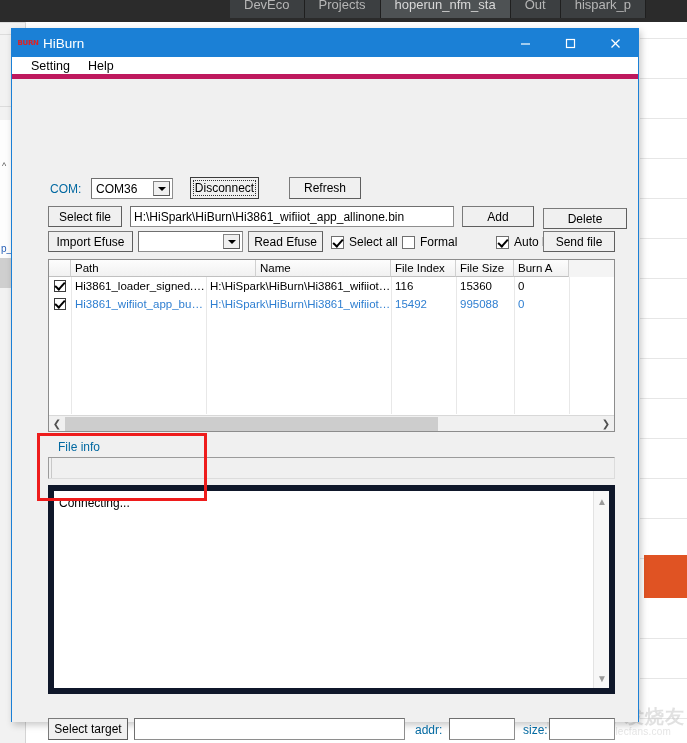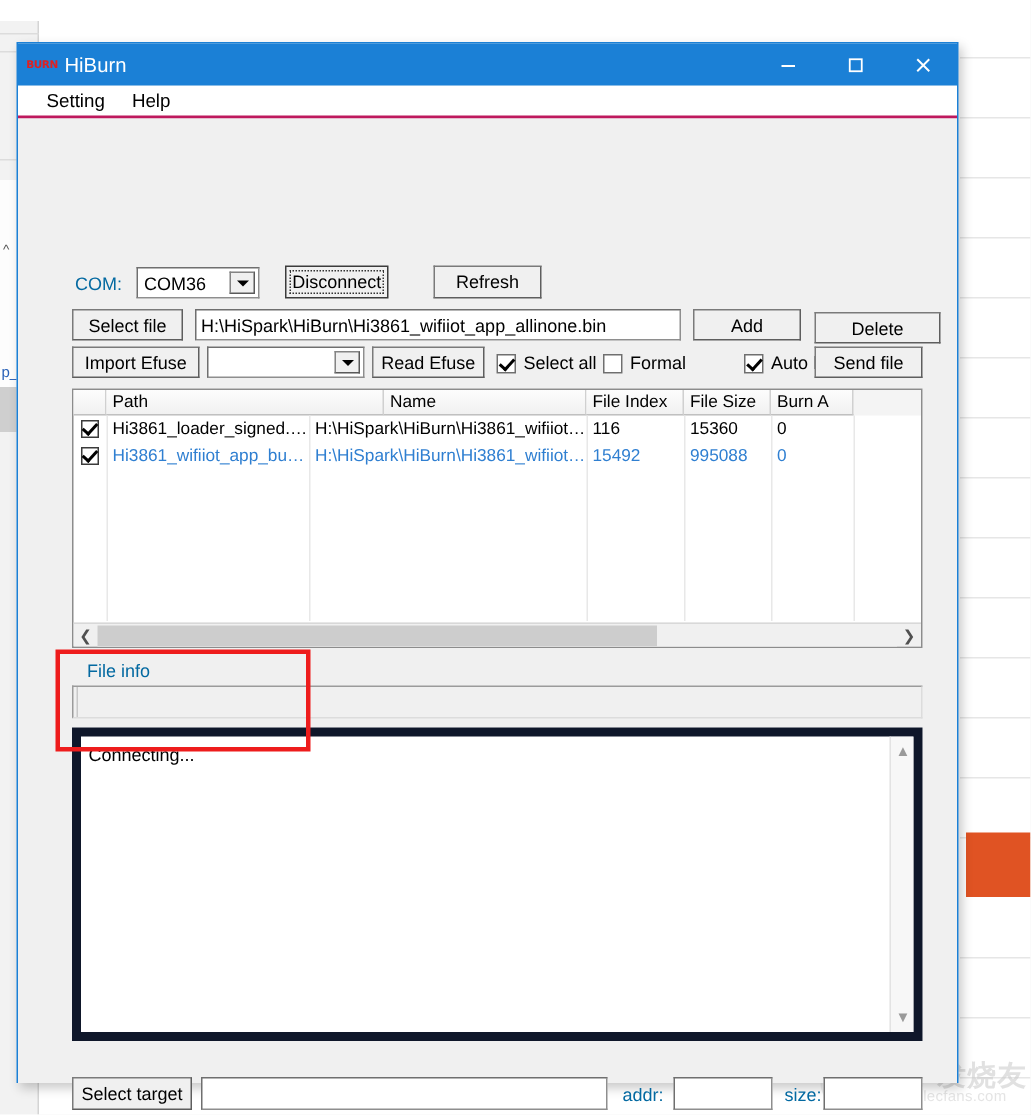--- a/index.html
+++ b/index.html
@@ -369,6 +369,15 @@
   <div class="bg-left-mark">^</div>
   <div class="bg-left-mark2">p_</div>
 
+  <div class="tabstrip">
+    <div class="tabs-inner">
+      <div class="tab">DevEco</div>
+      <div class="tab">Projects</div>
+      <div class="tab tab-active">hoperun_nfm_sta</div>
+      <div class="tab">Out</div>
+      <div class="tab">hispark_p</div>
+    </div>
+  </div>
 
   <div class="watermark">
     <div class="wm-circle"></div>

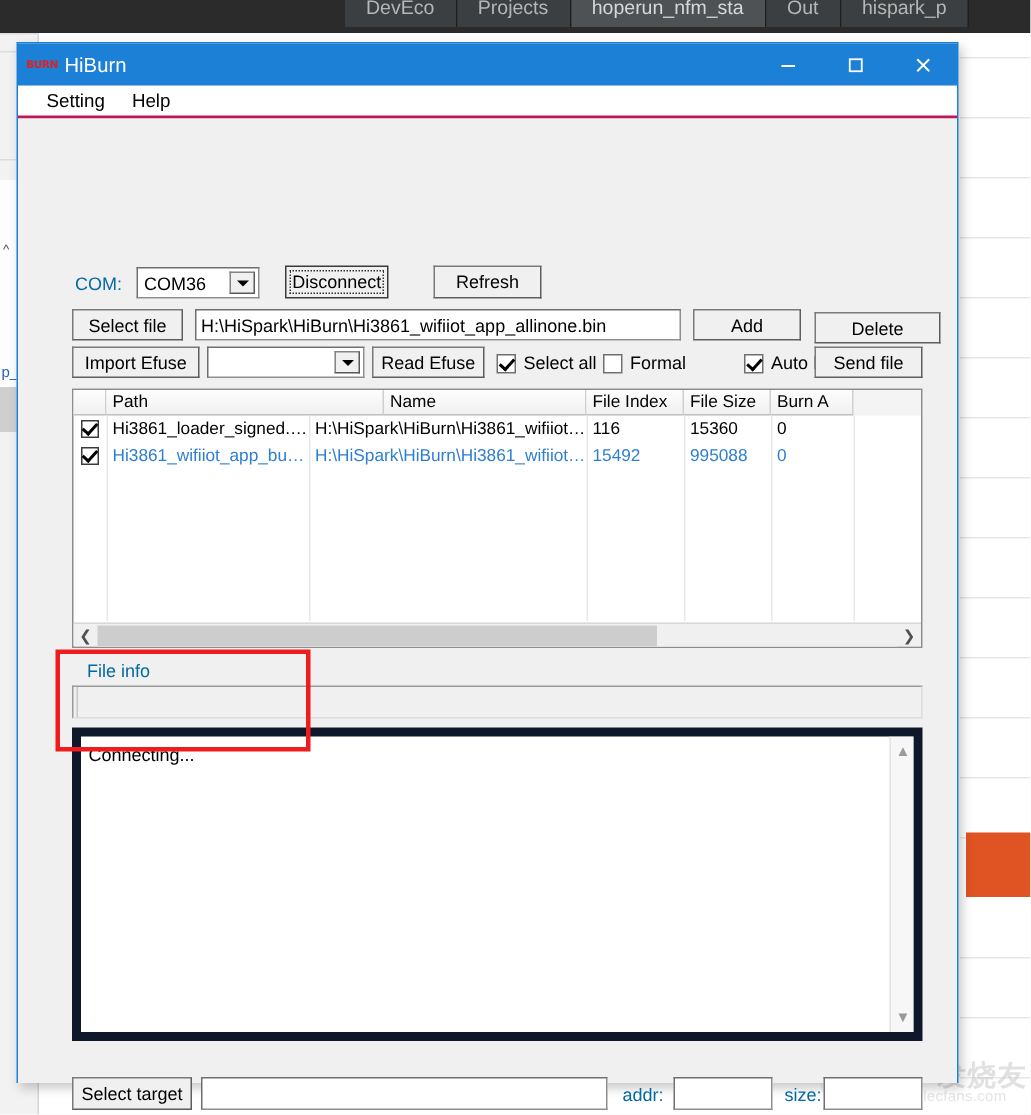--- a/index.html
+++ b/index.html
@@ -136,7 +136,7 @@
   .menubar {
     height: 22px; background: #ffffff;
     display: flex; align-items: center;
-    border-bottom: 2px solid #be185d;
+    border-bottom: 5px solid #be185d;
   }
   .menu-item {
     font-size: 12.5px; color: #000; padding: 2px 9px 2px 9px;

